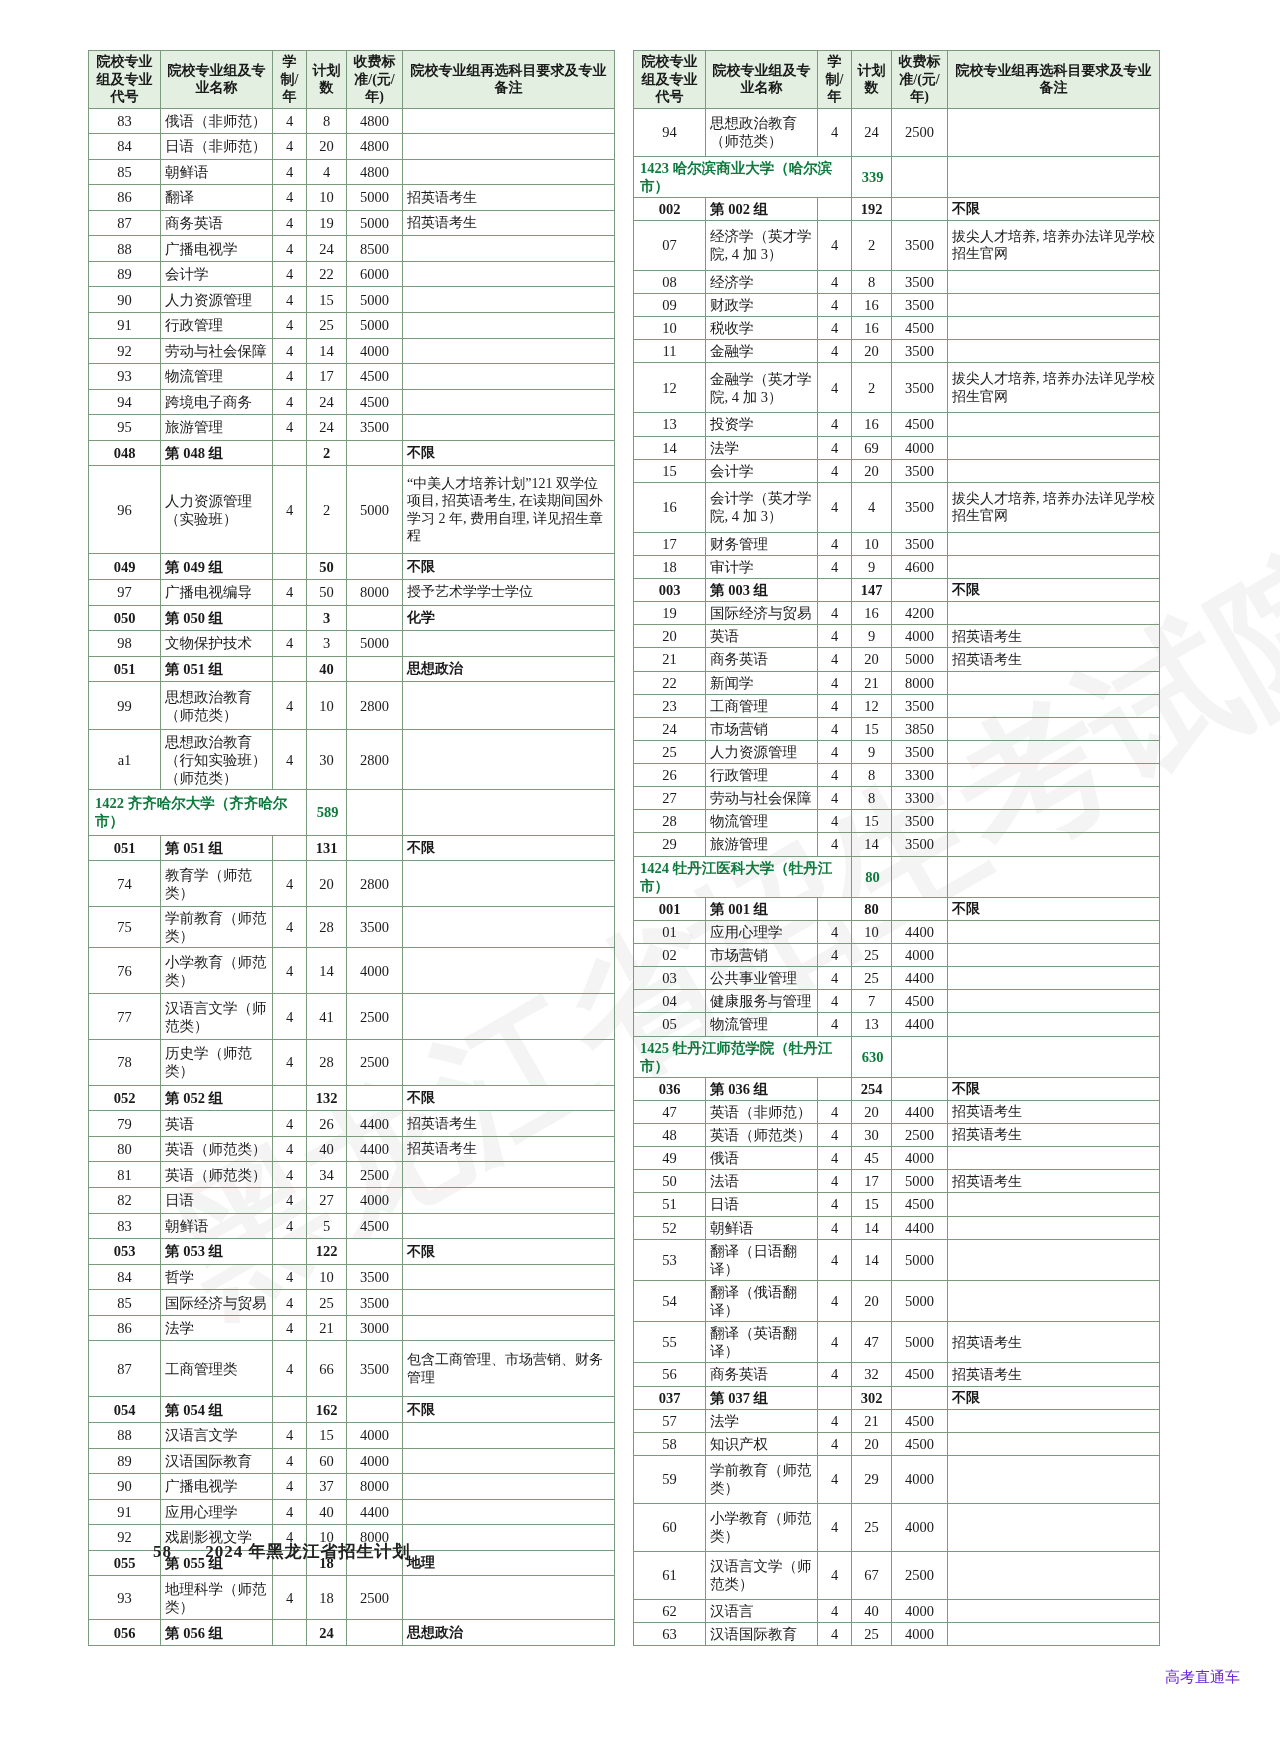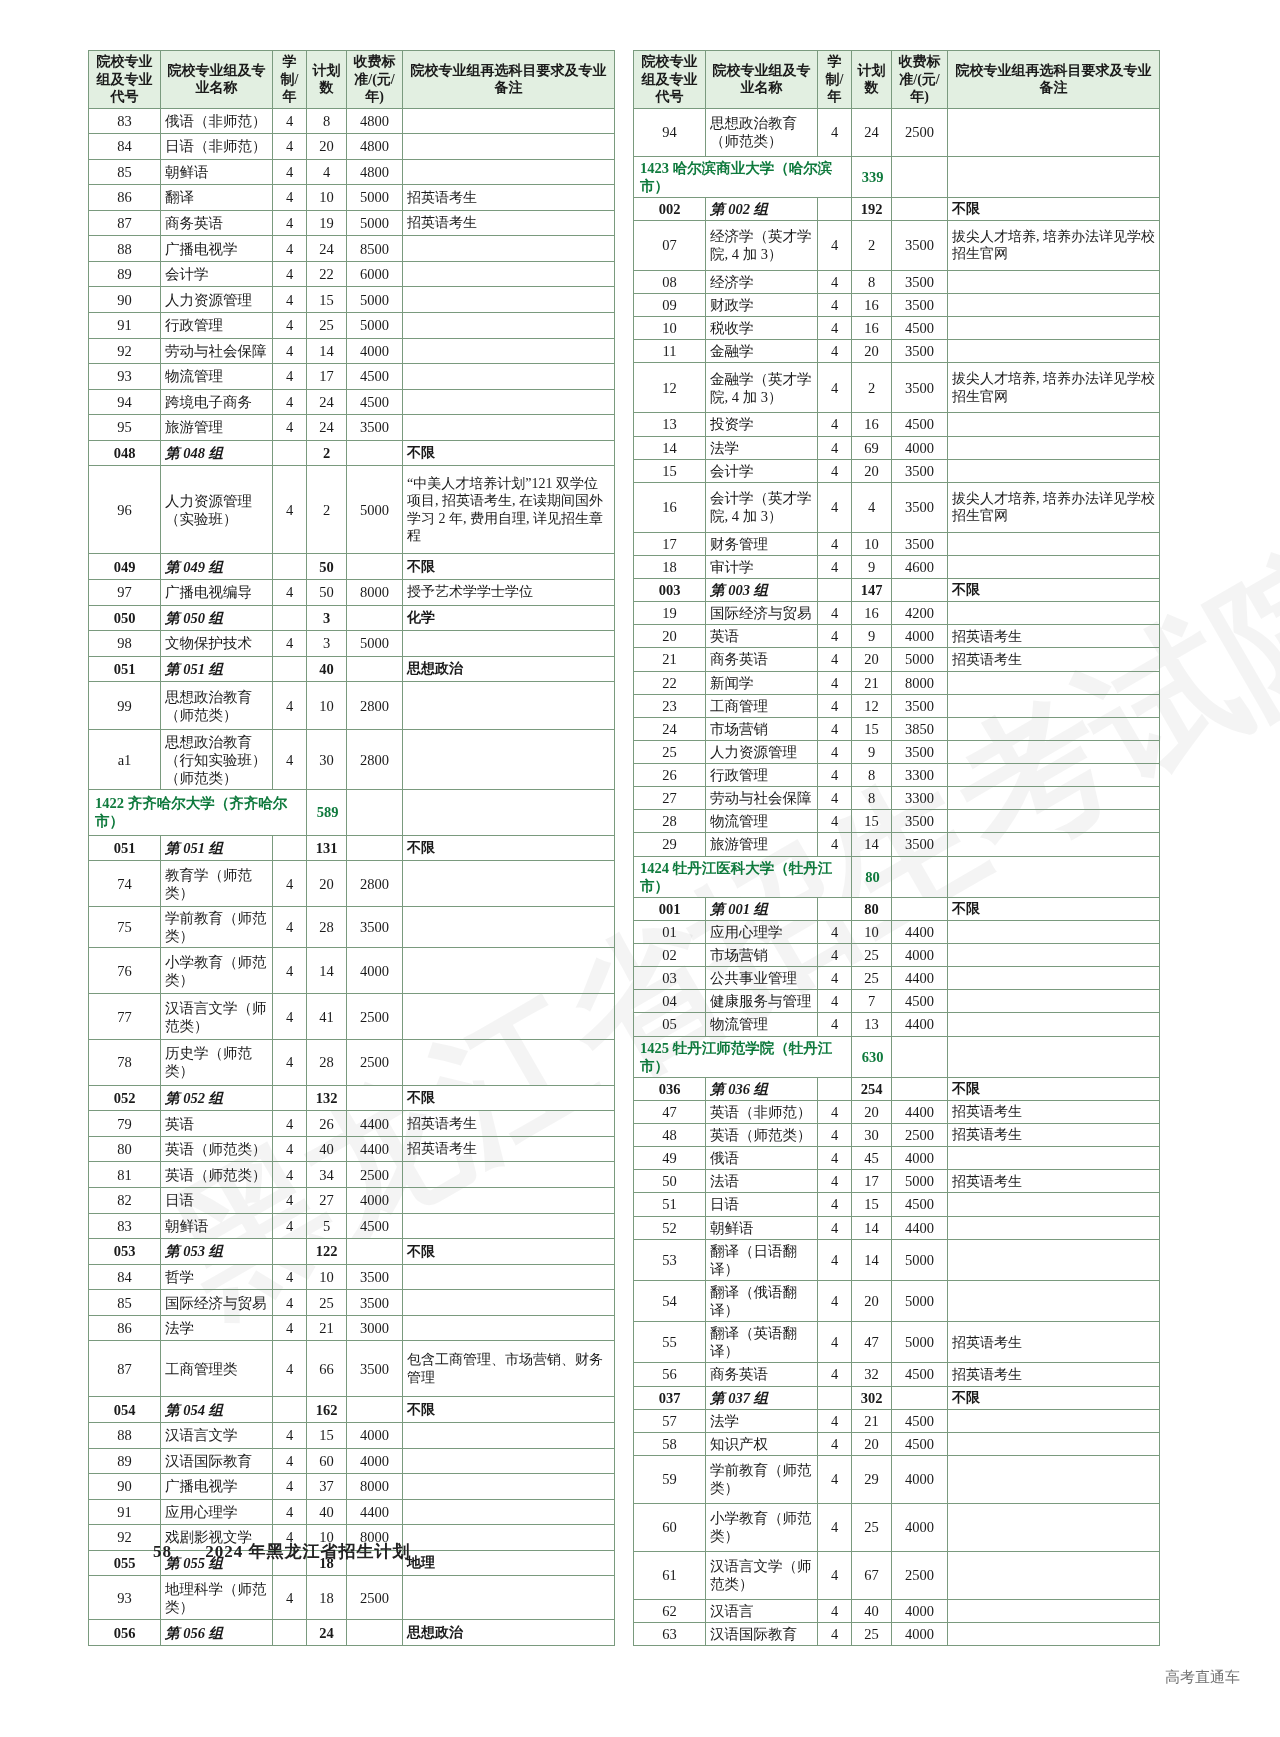--- a/index.html
+++ b/index.html
@@ -77,7 +77,7 @@
     background:#fff;
   }
   tr.grouprow td.code{font-weight:700;}
-  tr.grouprow td.name{font-weight:700;font-style:italic;}
+  tr.grouprow td.name{font-weight:700;}
   tr.grouprow td.note{font-weight:700;}
   tr.schoolrow td{
     font-weight:700;

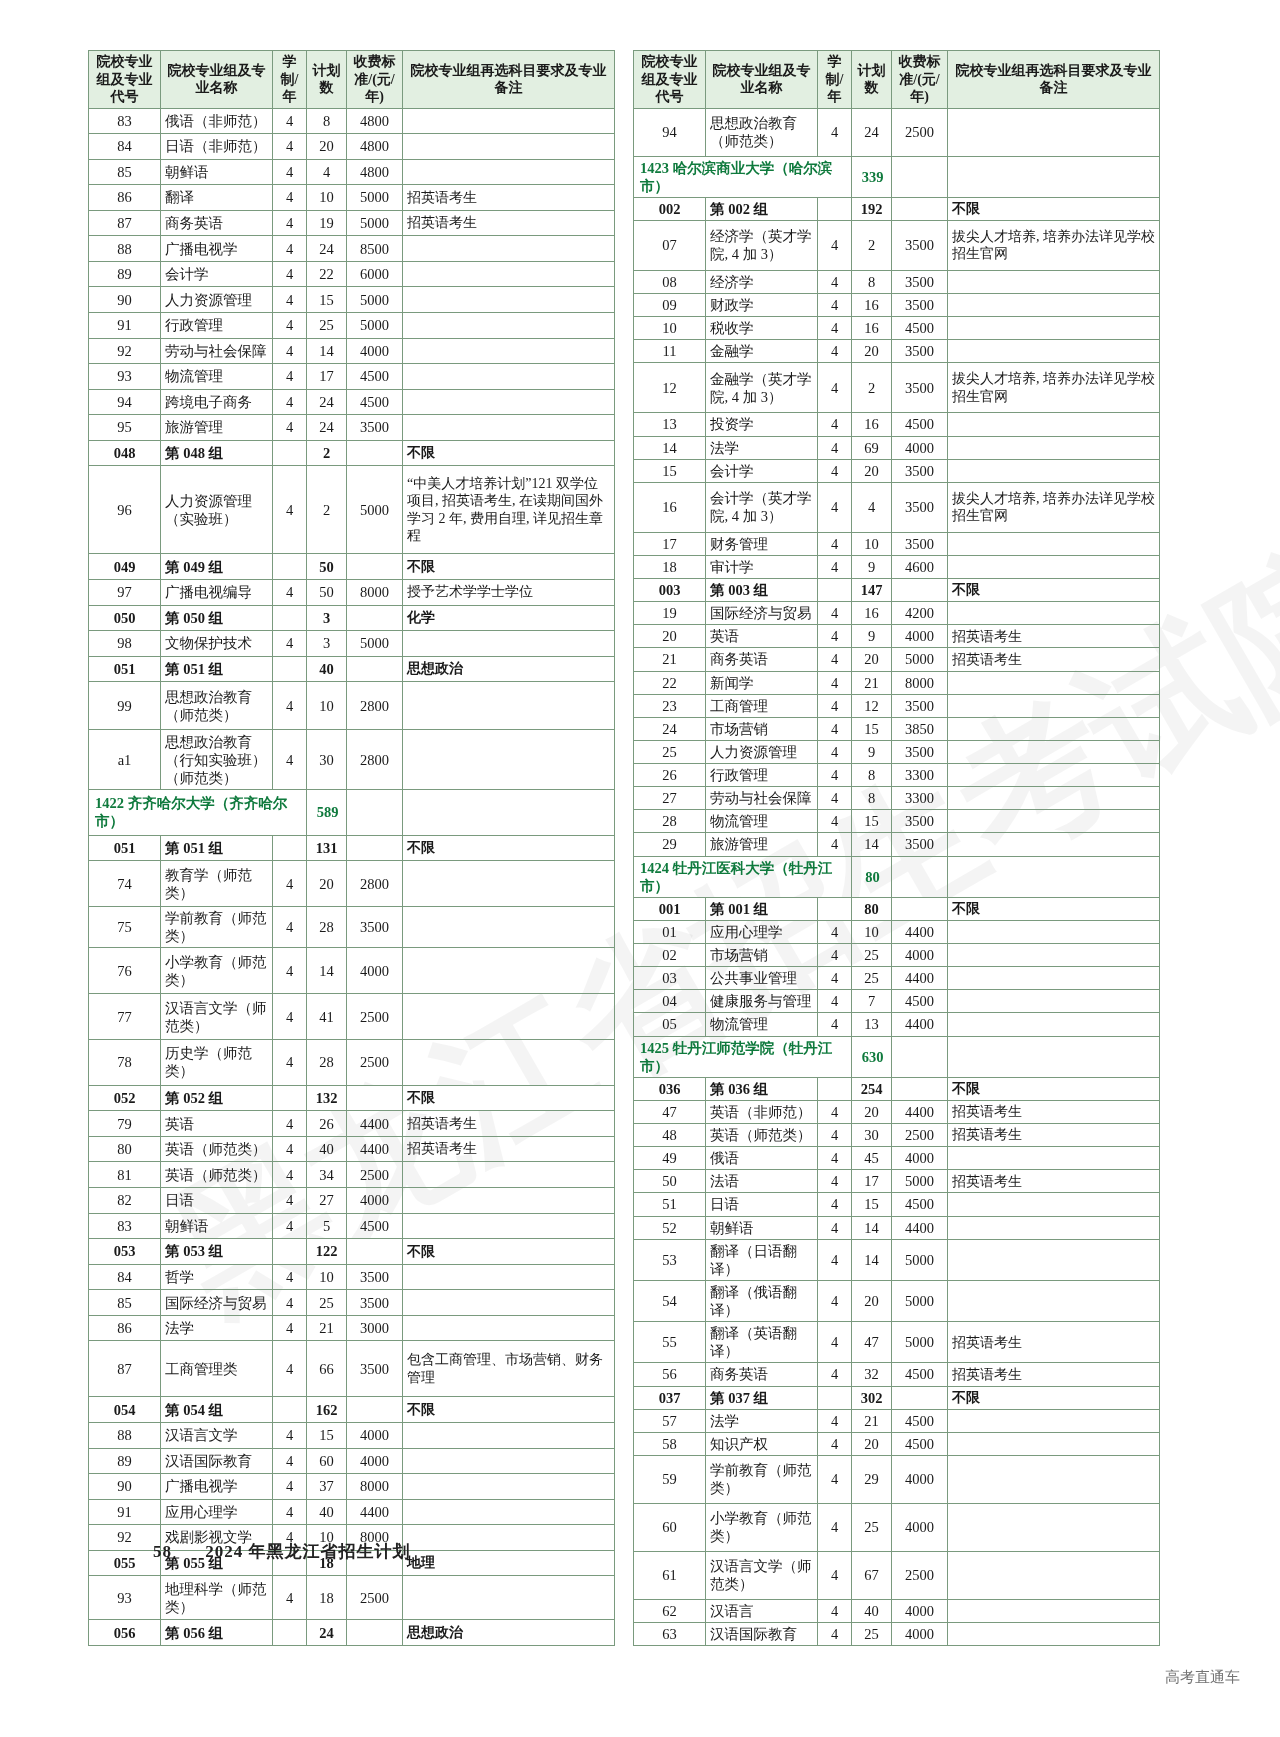--- a/index.html
+++ b/index.html
@@ -102,7 +102,7 @@
     right:40px;
     top:1668px;
     font-size:15px;
-    color:#737373;
+    color:#6d28d9;
     font-family:Liberation Mono, monospace;
   }
 </style>

